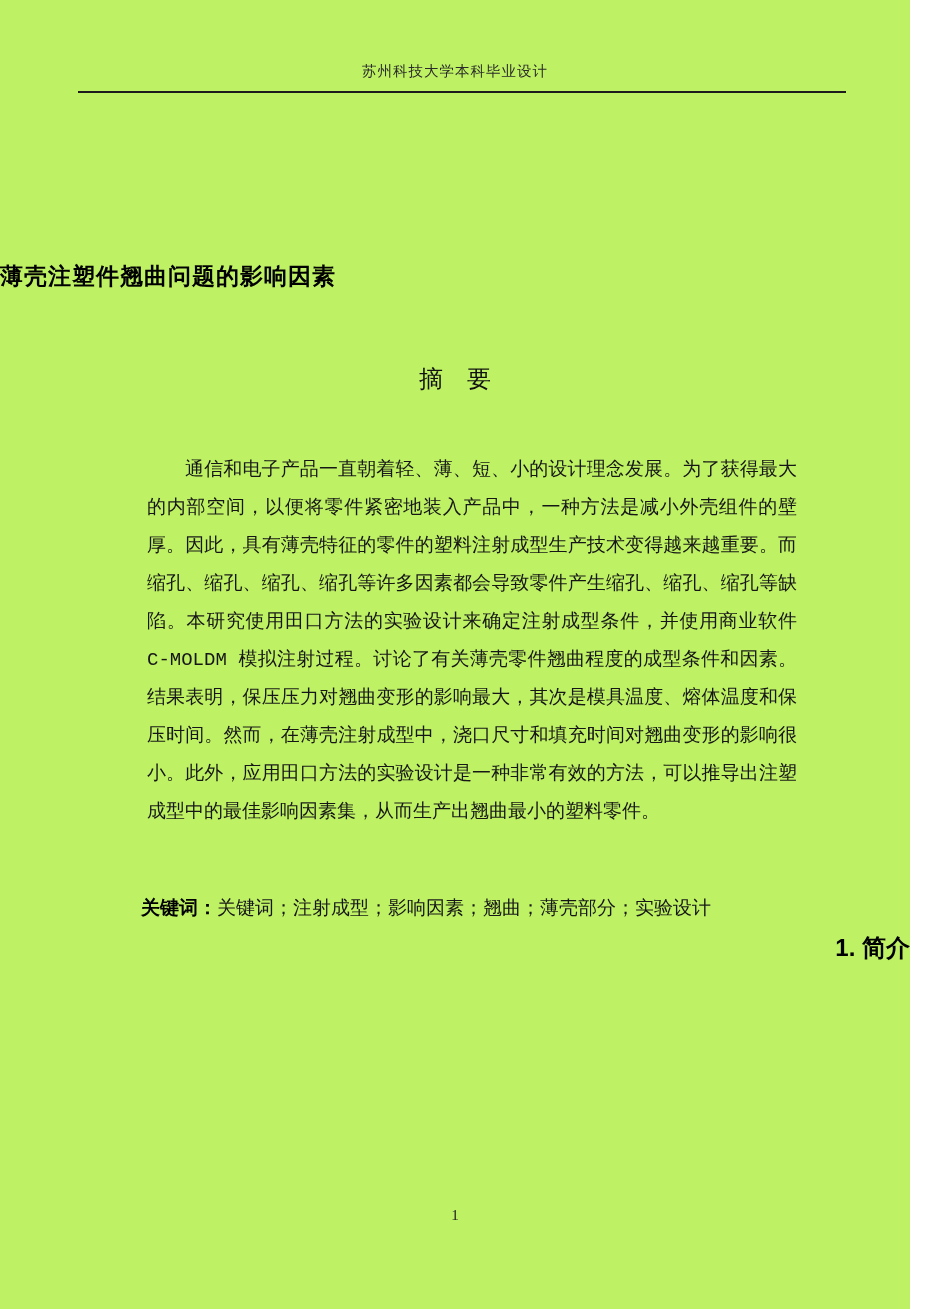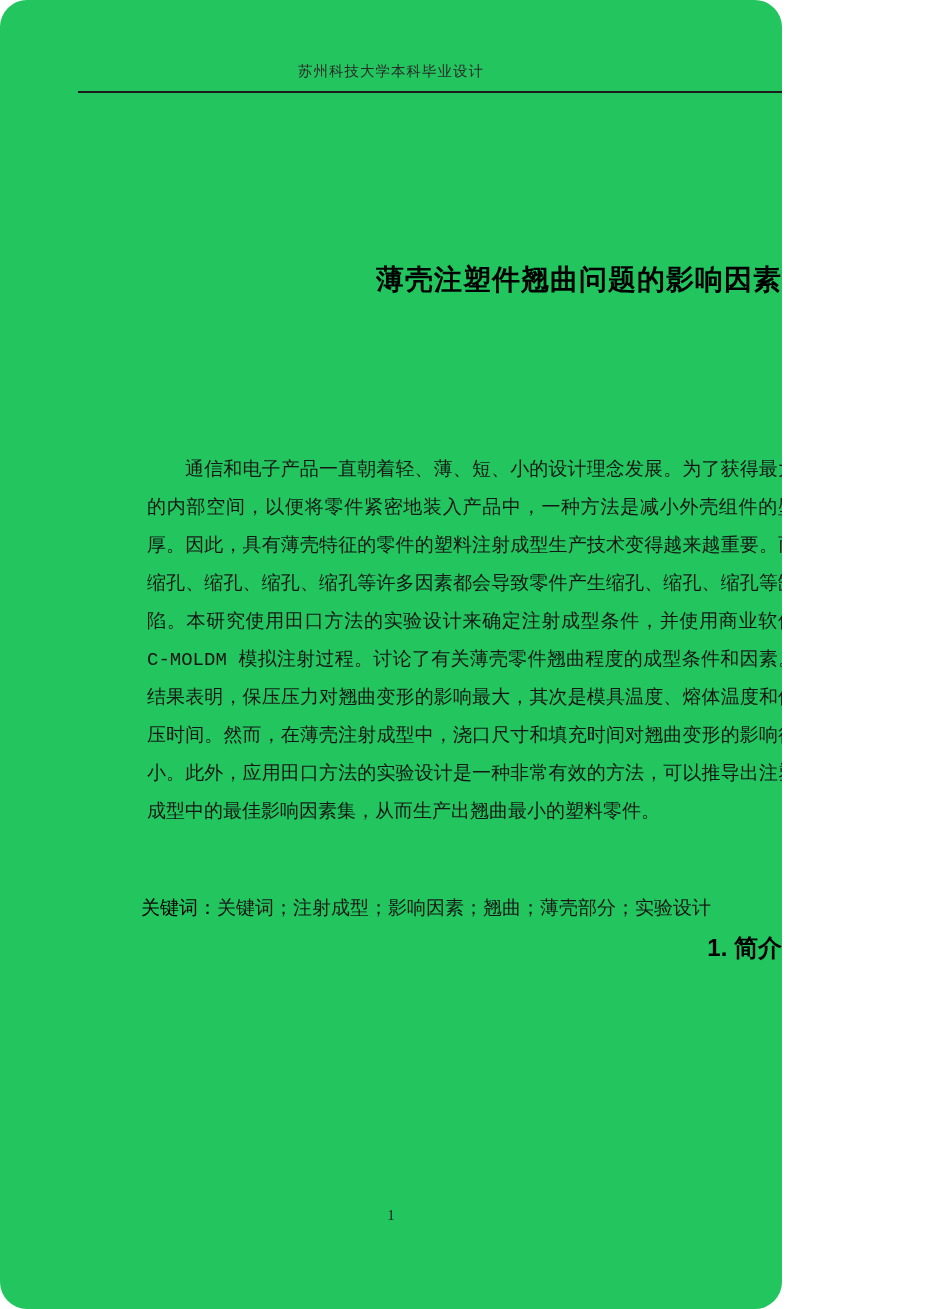--- a/index.html
+++ b/index.html
@@ -8,13 +8,12 @@
 
   .page {
     position: relative;
-    width: 782px;
+    width: 910px;
     height: 1309px;
-    background: #22c55e;
+    background: #bef264;
     color: #1a1a1a;
     font-family: "Liberation Serif", "DejaVu Serif", serif;
     overflow: hidden;
-    border-radius: 27px;
   }
 
   

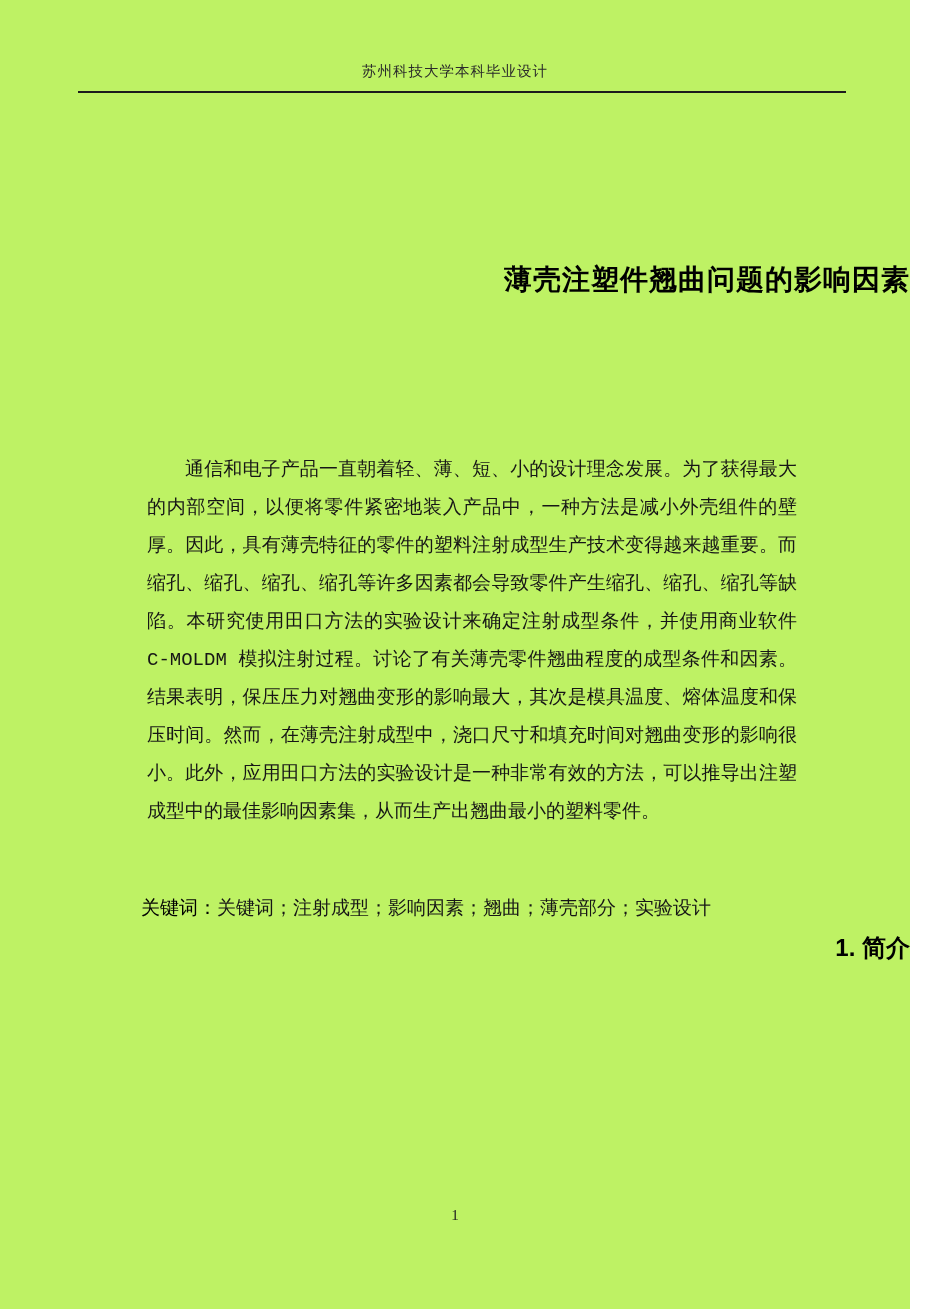--- a/index.html
+++ b/index.html
@@ -54,10 +54,10 @@
     top: 261px;
     left: 0;
     width: 100%;
-    text-align: right;
+    text-align: left;
     font-family: "Liberation Sans", "DejaVu Sans", sans-serif;
     font-weight: bold;
-    font-size: 28px;
+    font-size: 23px;
     letter-spacing: 1px;
     color: #000000;
   }

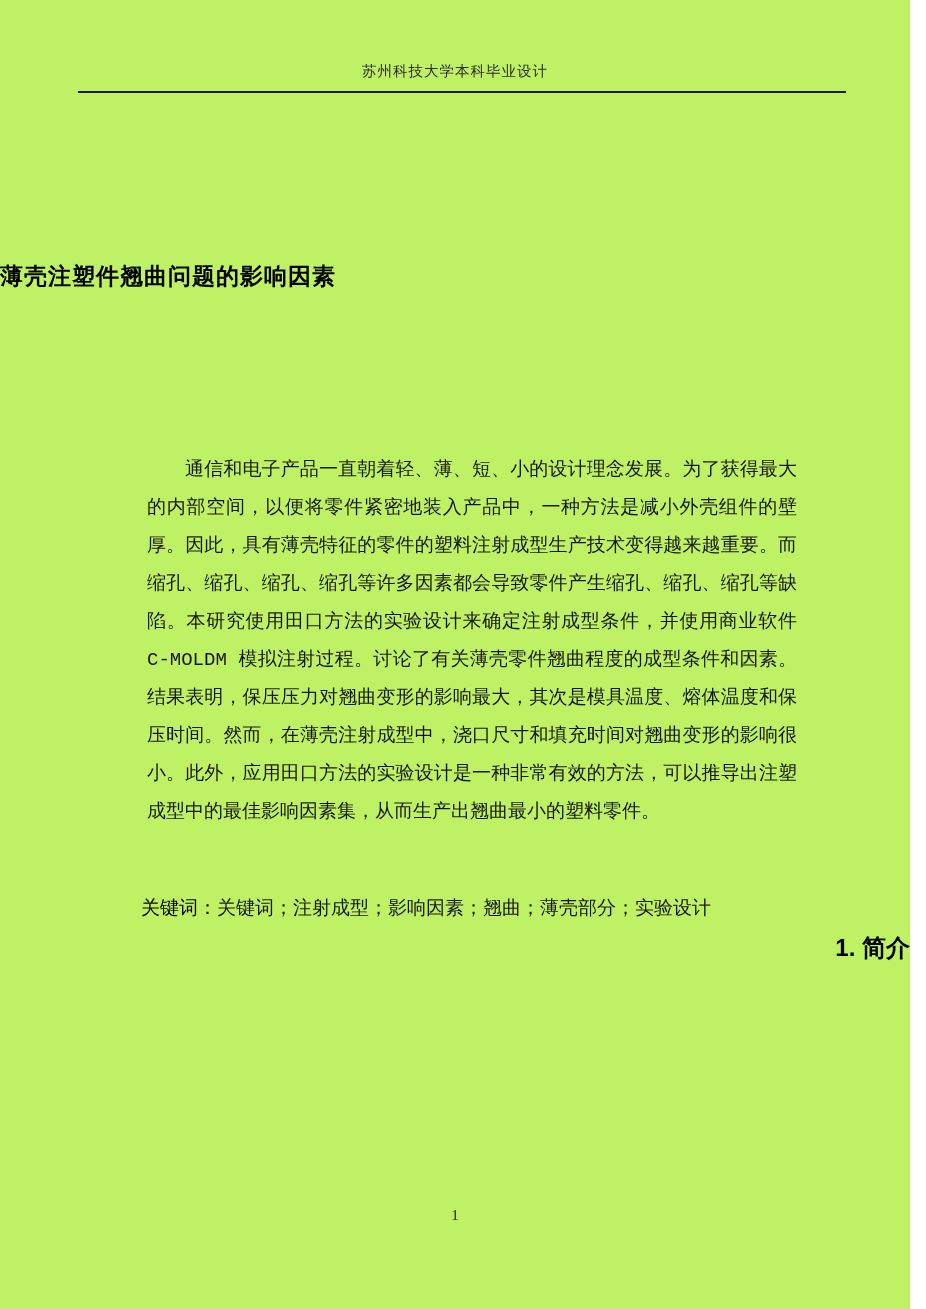--- a/index.html
+++ b/index.html
@@ -144,6 +144,7 @@
 
   <h2 class="article-title">薄壳注塑件翘曲问题的影响因素</h2>
 
+  <h3 class="abstract-heading">摘　要</h3>
 
   <p class="body-para abstract-body">通信和电子产品一直朝着轻、薄、短、小的设计理念发展。为了获得最大的内部空间，以便将零件紧密地装入产品中，一种方法是减小外壳组件的壁厚。因此，具有薄壳特征的零件的塑料注射成型生产技术变得越来越重要。而缩孔、缩孔、缩孔、缩孔等许多因素都会导致零件产生缩孔、缩孔、缩孔等缺陷。本研究使用田口方法的实验设计来确定注射成型条件，并使用商业软件 C-MOLDM 模拟注射过程。讨论了有关薄壳零件翘曲程度的成型条件和因素。结果表明，保压压力对翘曲变形的影响最大，其次是模具温度、熔体温度和保压时间。然而，在薄壳注射成型中，浇口尺寸和填充时间对翘曲变形的影响很小。此外，应用田口方法的实验设计是一种非常有效的方法，可以推导出注塑成型中的最佳影响因素集，从而生产出翘曲最小的塑料零件。</p>
 

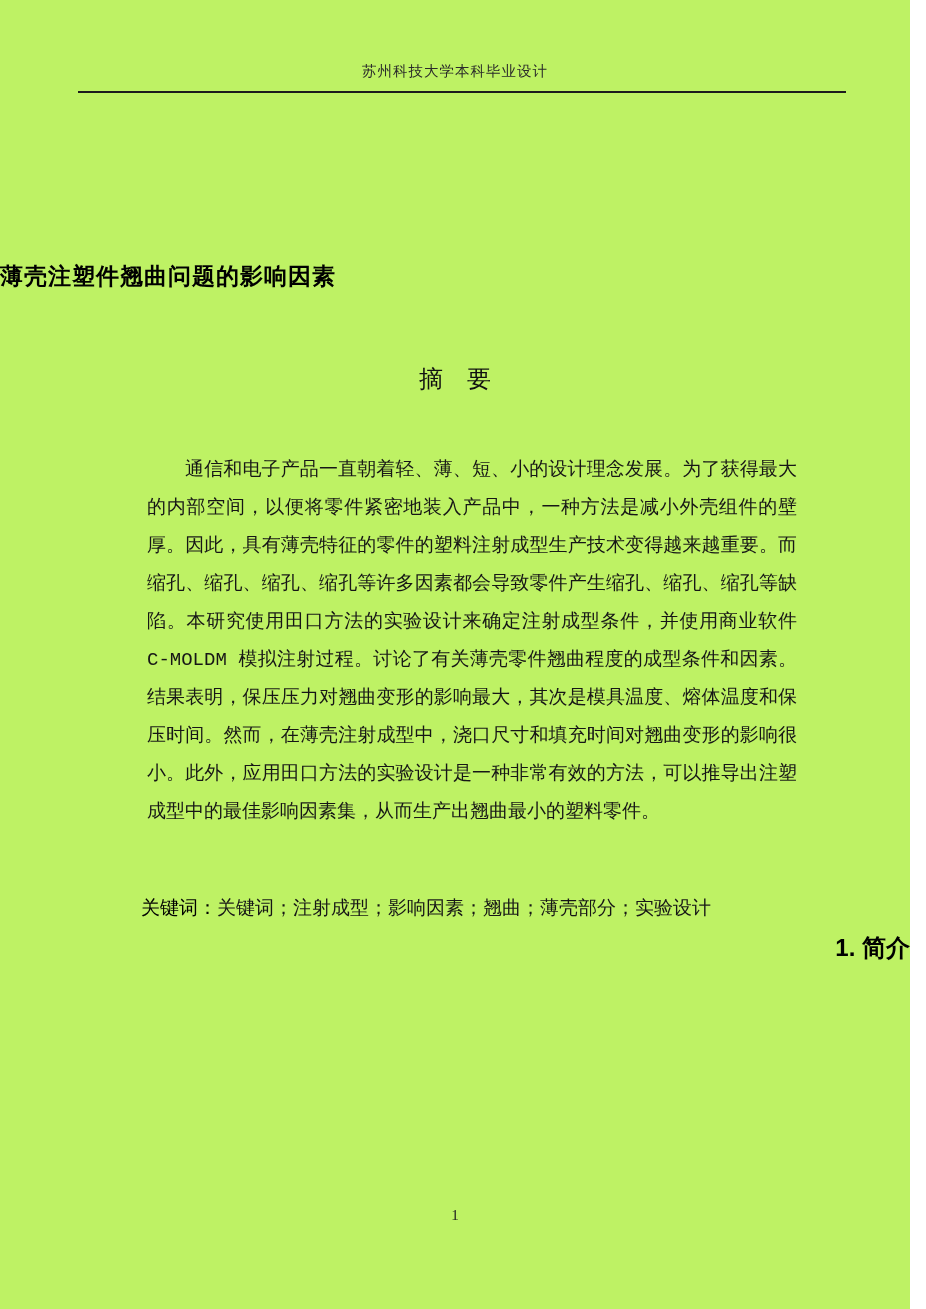--- a/index.html
+++ b/index.html
@@ -99,7 +99,7 @@
   }
   .kw-label {
     font-family: "Liberation Sans", "DejaVu Sans", sans-serif;
-    font-weight: normal;
+    font-weight: bold;
     color: #000000;
     margin-top: 9px;
   }

